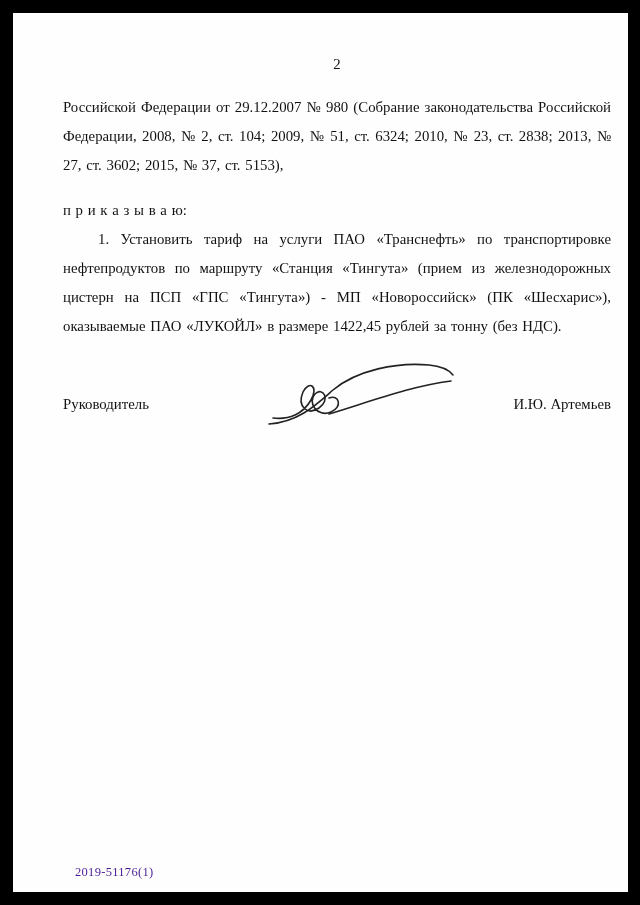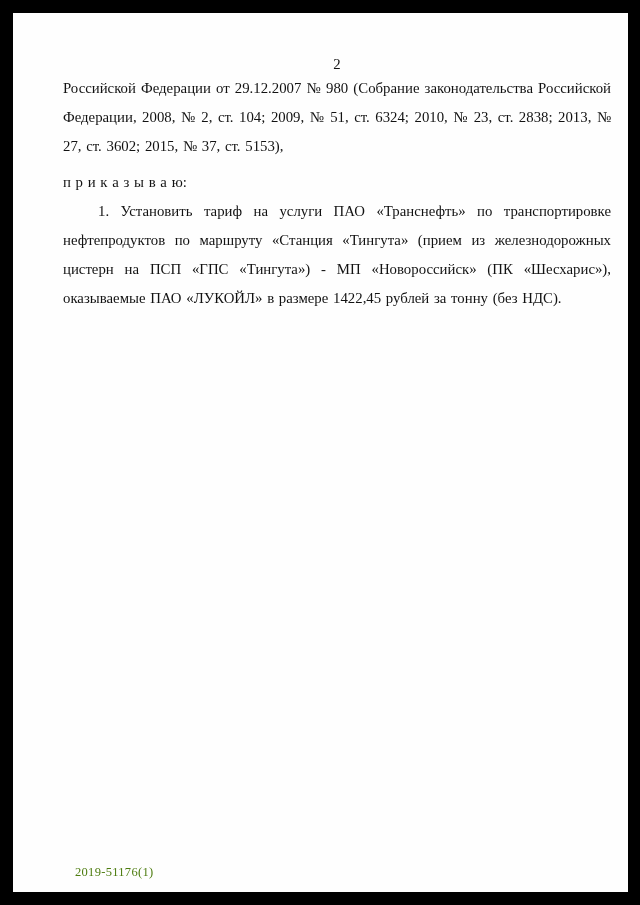--- a/index.html
+++ b/index.html
@@ -44,6 +44,7 @@
     word-spacing: 1px;
   }
   .para.cont {
+    margin-top: 19px;
   }
   .para.decree {
     margin-top: 7px;

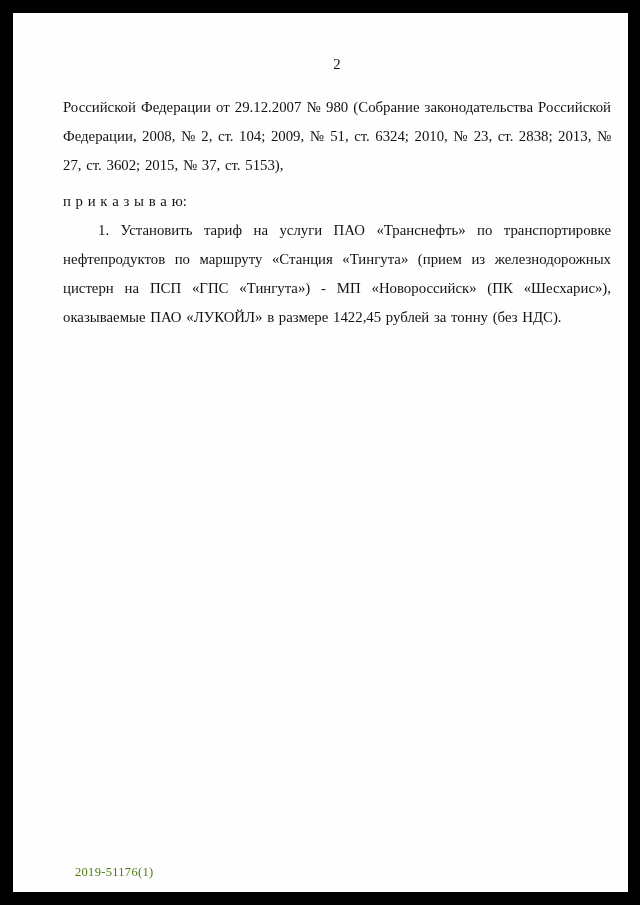--- a/index.html
+++ b/index.html
@@ -47,7 +47,7 @@
     margin-top: 19px;
   }
   .para.decree {
-    margin-top: 7px;
+    margin-top: 16px;
     text-align: center;
   }
   .para.item {

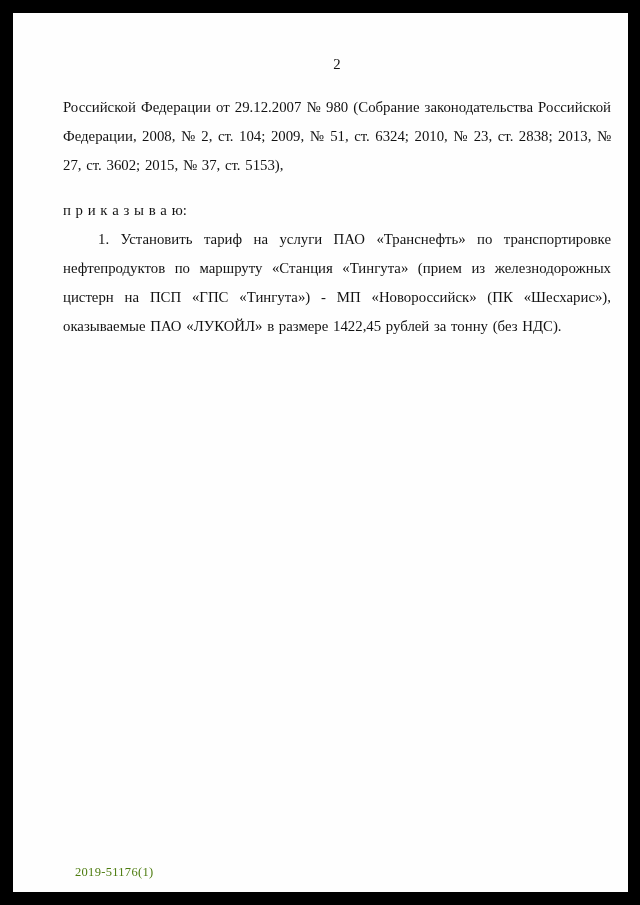--- a/index.html
+++ b/index.html
@@ -99,6 +99,21 @@
     <p class="para item">1. Установить тариф на услуги ПАО «Транснефть» по транспортировке нефтепродуктов по маршруту «Станция «Тингута» (прием из железнодорожных цистерн на ПСП «ГПС «Тингута») - МП «Новороссийск» (ПК «Шесхарис»), оказываемые ПАО «ЛУКОЙЛ» в размере 1422,45 рублей за тонну (без НДС).</p>
 
 
+    <div class="sig-row">
+      <span class="sig-title">Руководитель</span>
+
+      <span class="sig-mark">
+        <svg viewBox="0 0 196 76" xmlns="http://www.w3.org/2000/svg" aria-hidden="true">
+          <g fill="none" stroke="#222222" stroke-width="1.6" stroke-linecap="round">
+            <path d="M14,62 C30,64 44,58 52,44 C60,30 50,24 44,36 C38,50 48,60 60,52 C72,44 64,30 56,38 C48,46 58,62 72,56 C84,51 80,38 70,42"></path>
+            <path d="M10,68 C40,66 58,48 74,34 C98,14 138,6 170,9 C182,10 190,14 194,19"></path>
+            <path d="M70,58 C110,46 152,30 192,25"></path>
+          </g>
+        </svg>
+      </span>
+
+      <span class="sig-name">И.Ю. Артемьев</span>
+    </div>
 
   </div>
 

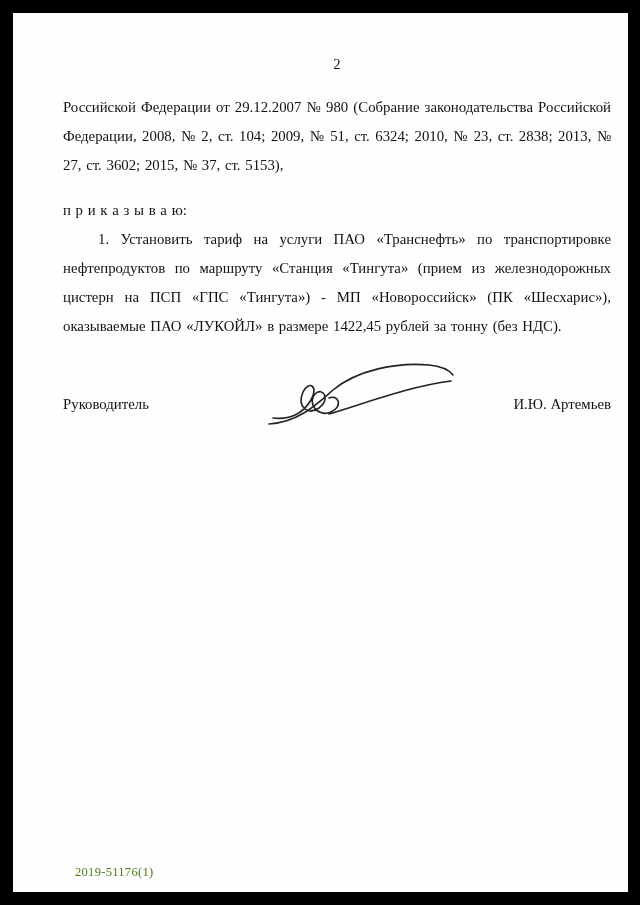--- a/index.html
+++ b/index.html
@@ -81,7 +81,7 @@
     bottom: 12px;
     font-size: 12.5px;
     letter-spacing: 0.3px;
-    color: #4d7c0f;
+    color: #4c1d95;
   }
 </style>
 </head>

